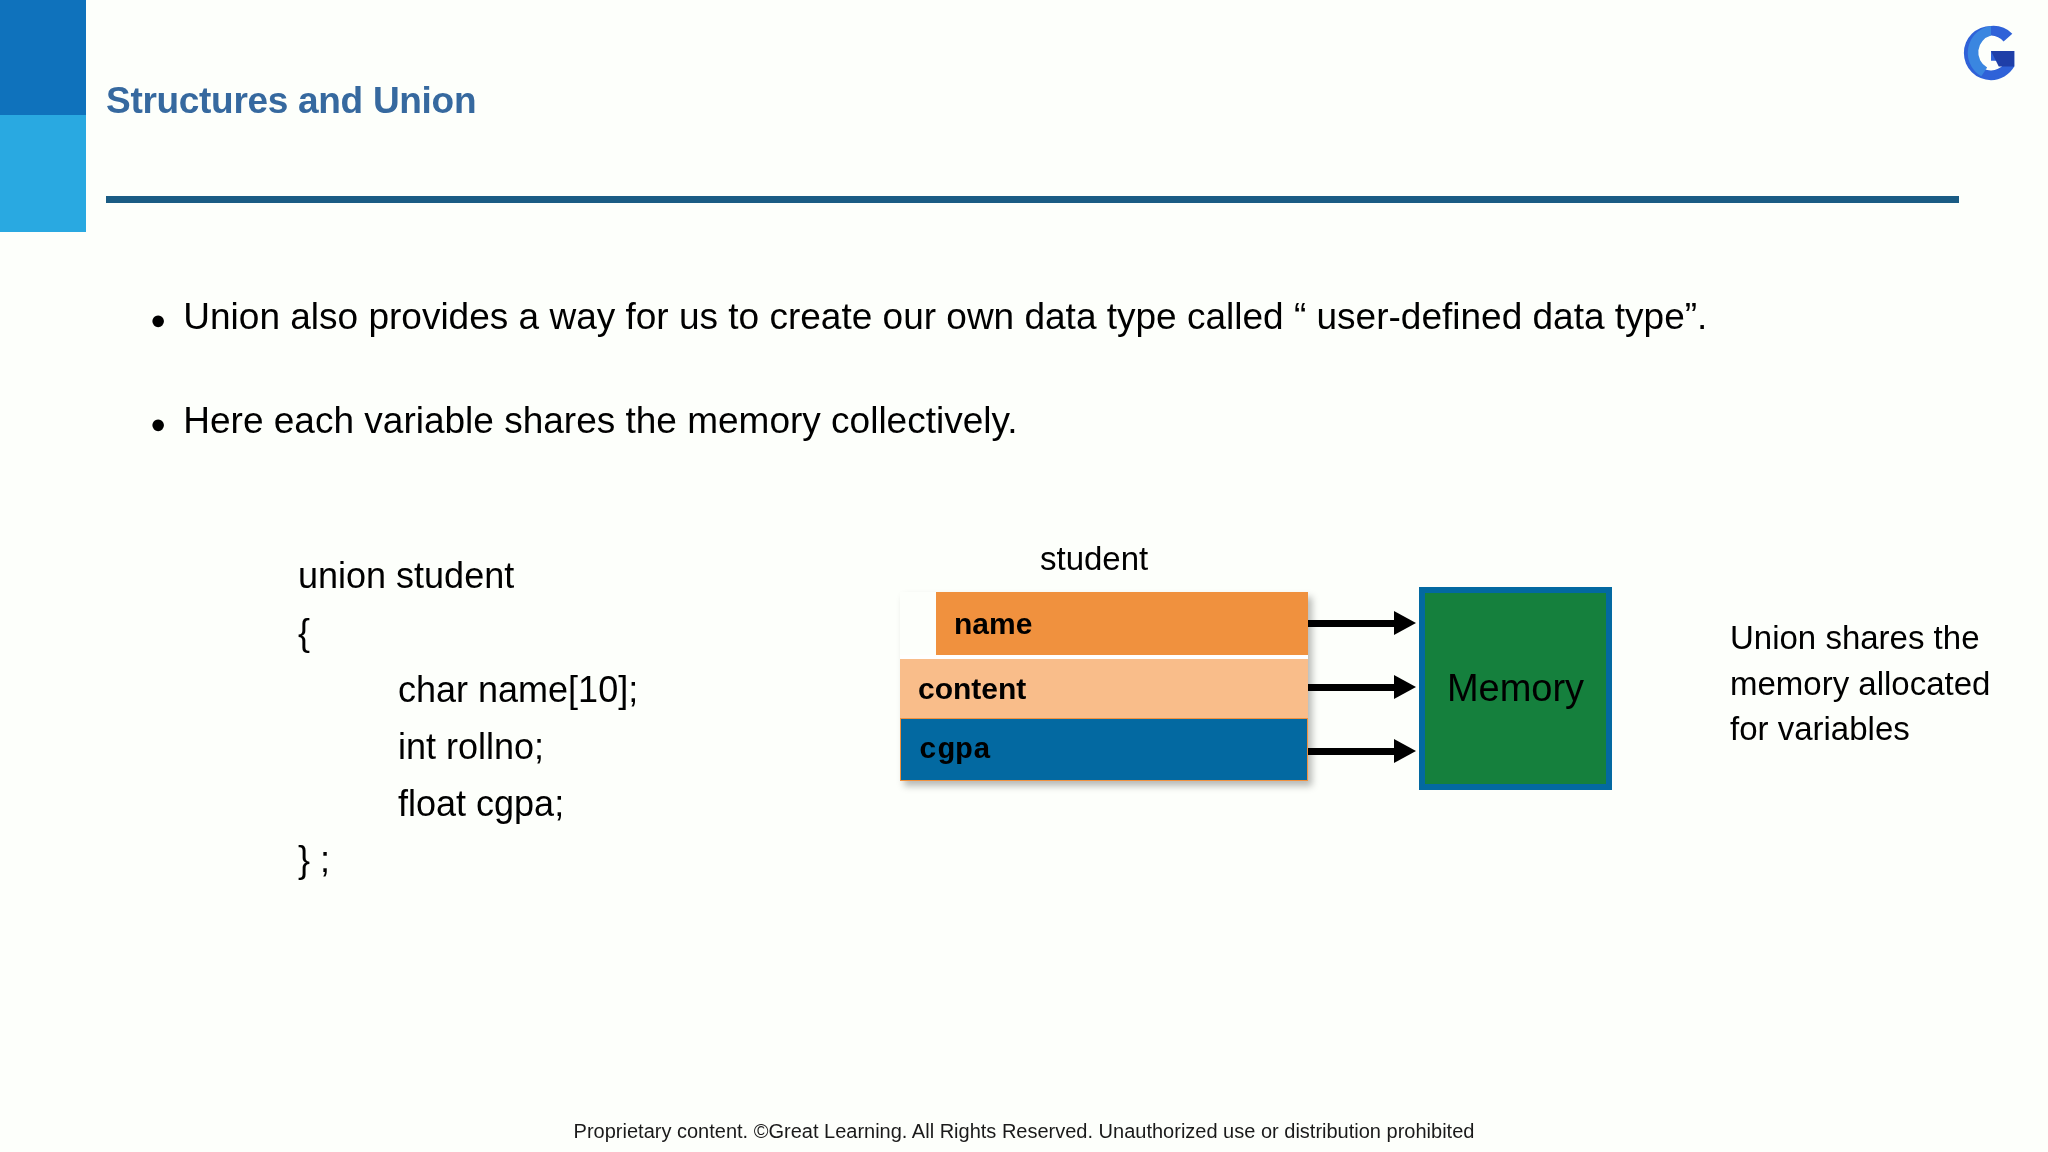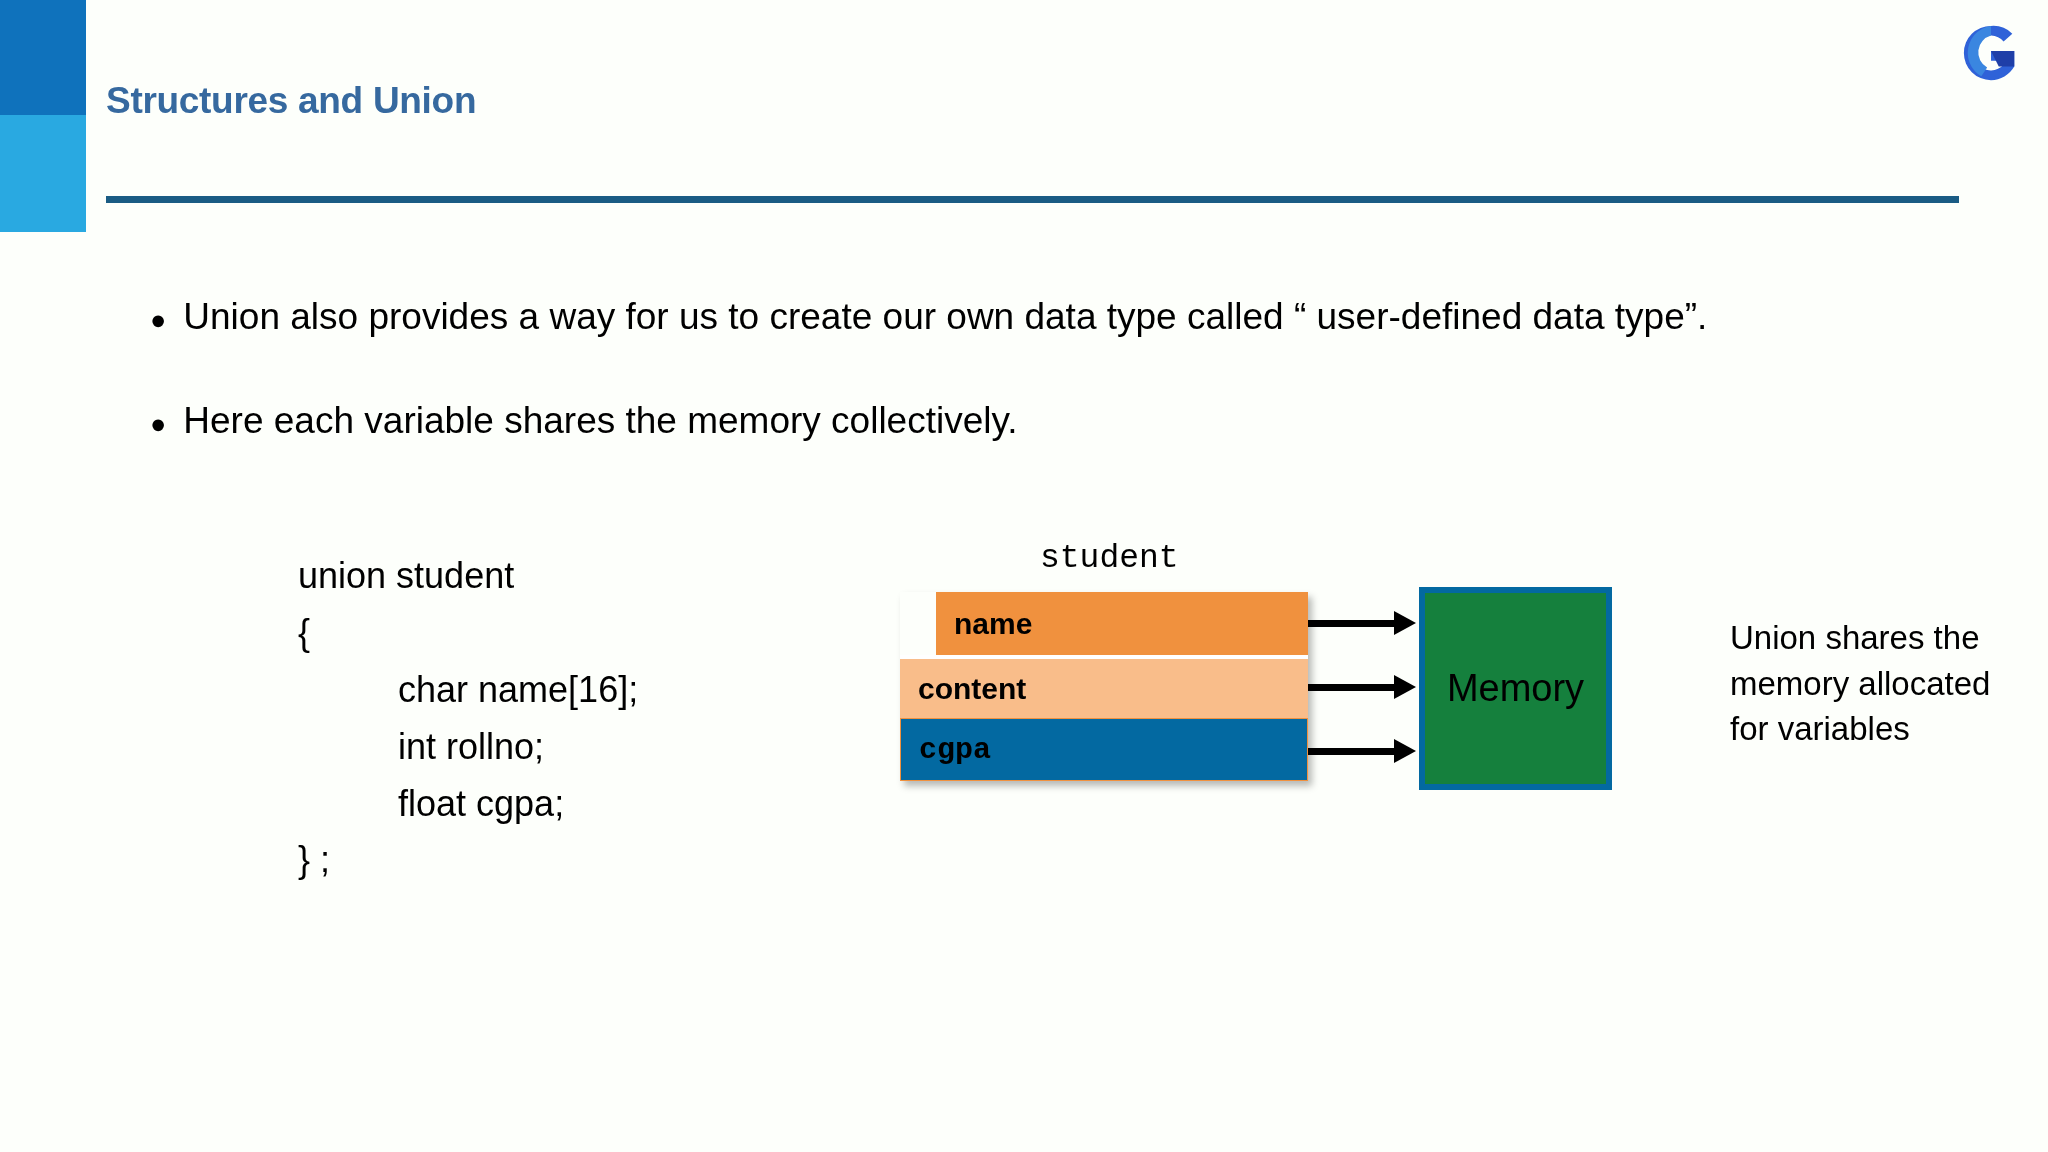--- a/index.html
+++ b/index.html
@@ -230,7 +230,7 @@
 
   <div id="code-block">union student
 {
-          char name[16];
+          char name[10];
           int rollno;
           float cgpa;
 } ;</div>

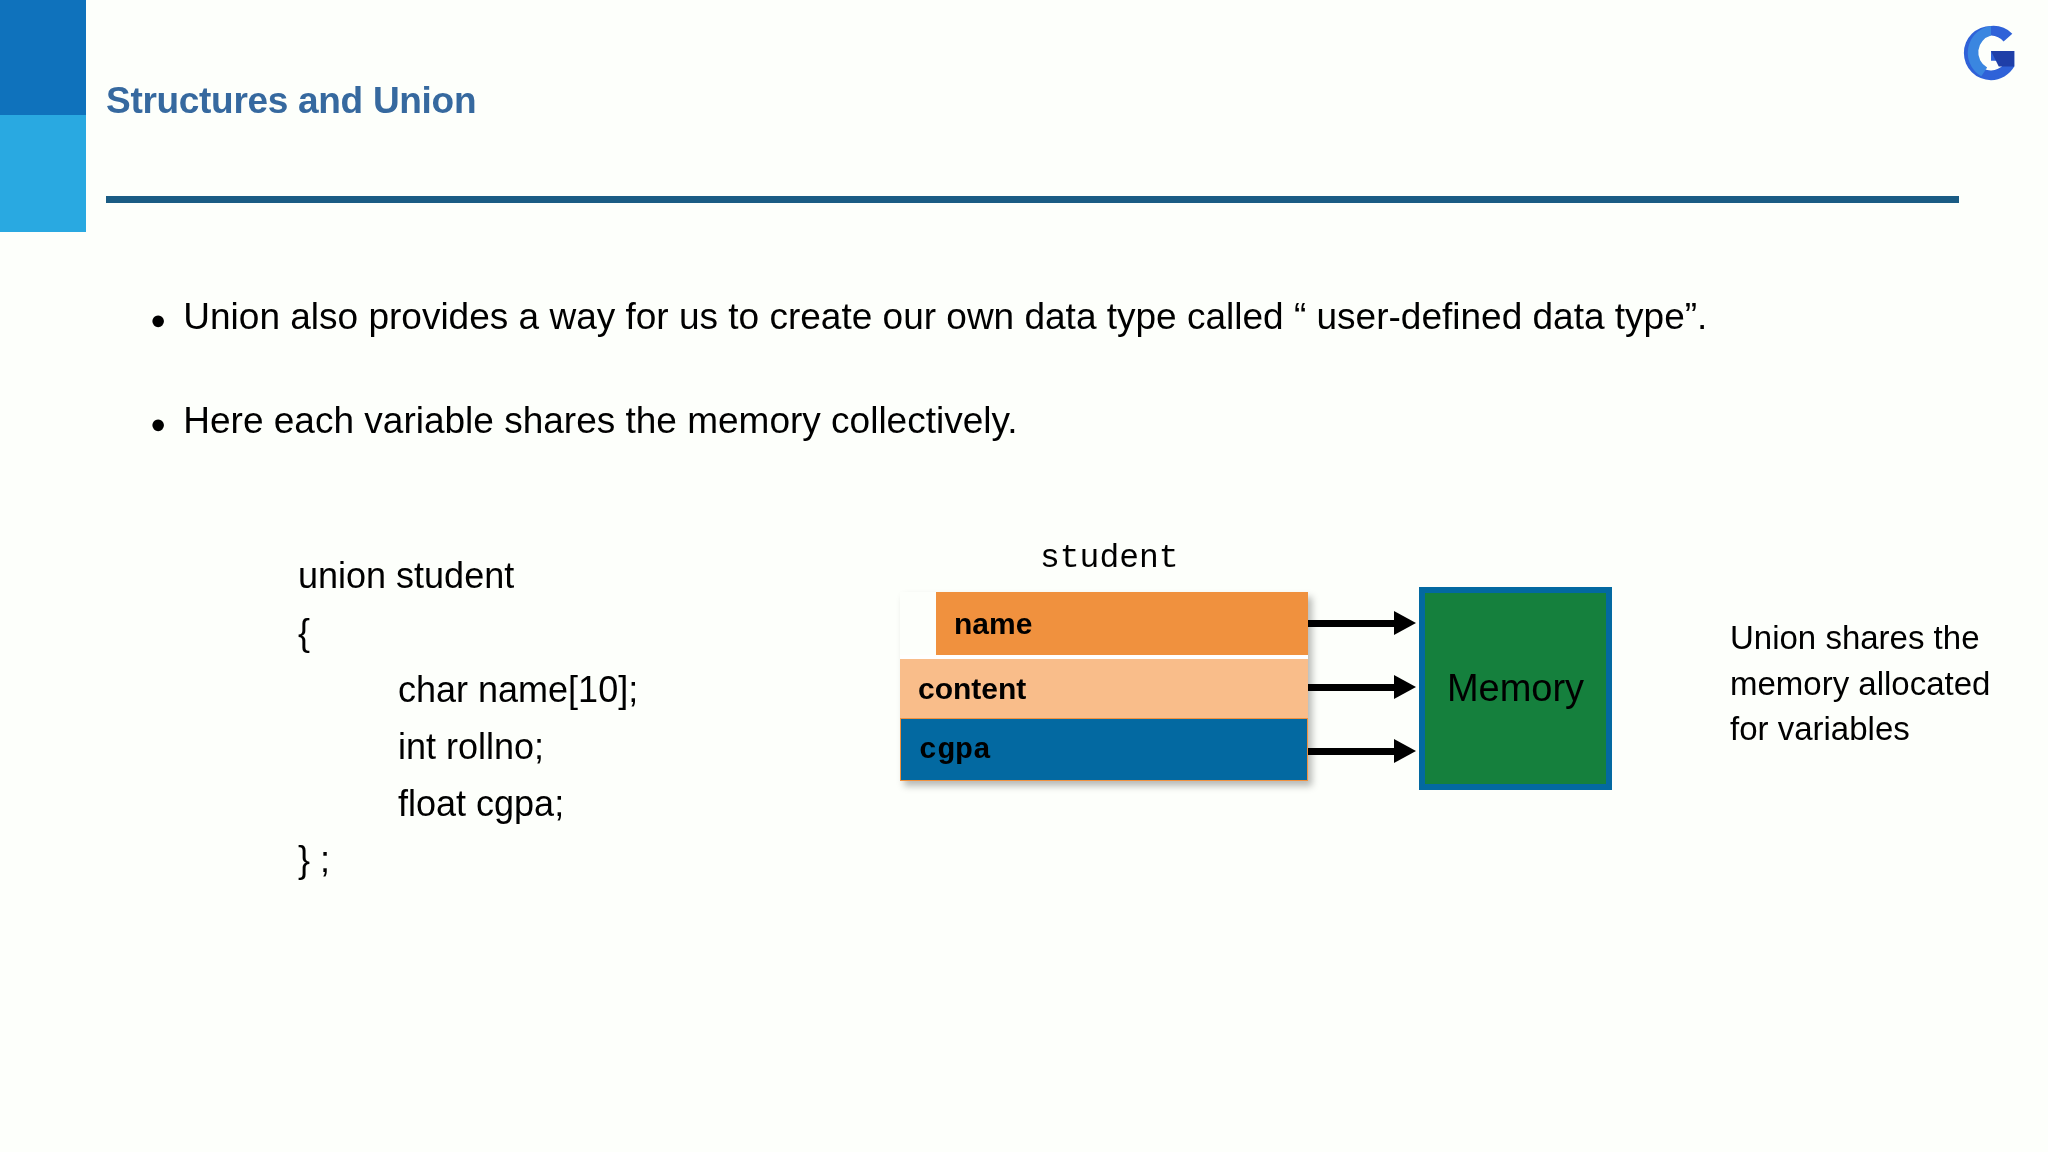--- a/index.html
+++ b/index.html
@@ -119,7 +119,6 @@
     top: 540px;
     font-size: 33px;
     color: #000;
-    font-family: Liberation Mono, monospace;
   }
   #band-stack {
     position: absolute;

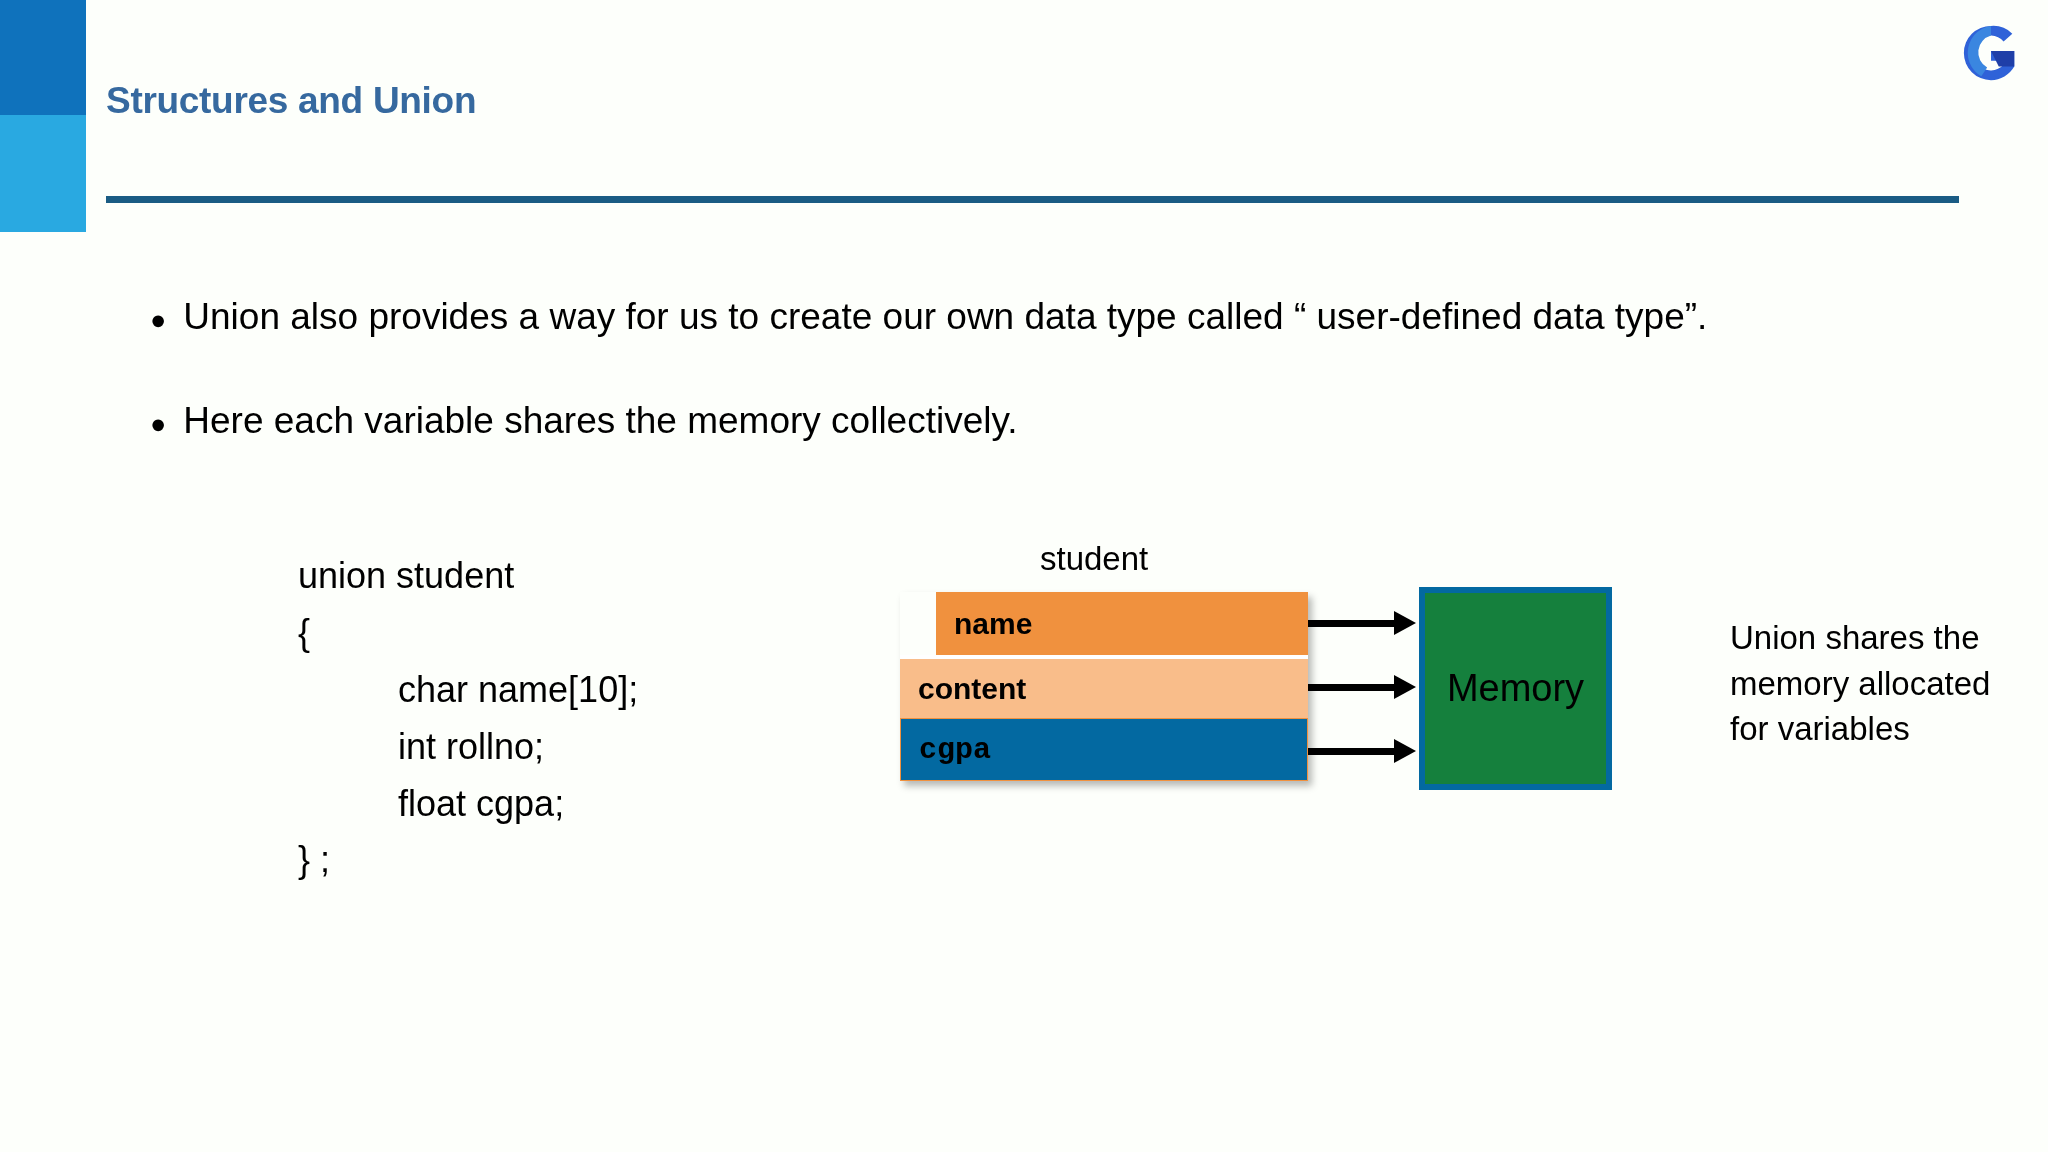--- a/index.html
+++ b/index.html
@@ -250,6 +250,7 @@
 
   <div id="side-note">Union shares the memory allocated for variables</div>
 
+  <div id="footer">Proprietary content. ©Great Learning. All Rights Reserved. Unauthorized use or distribution prohibited</div>
 
 </div>
 

